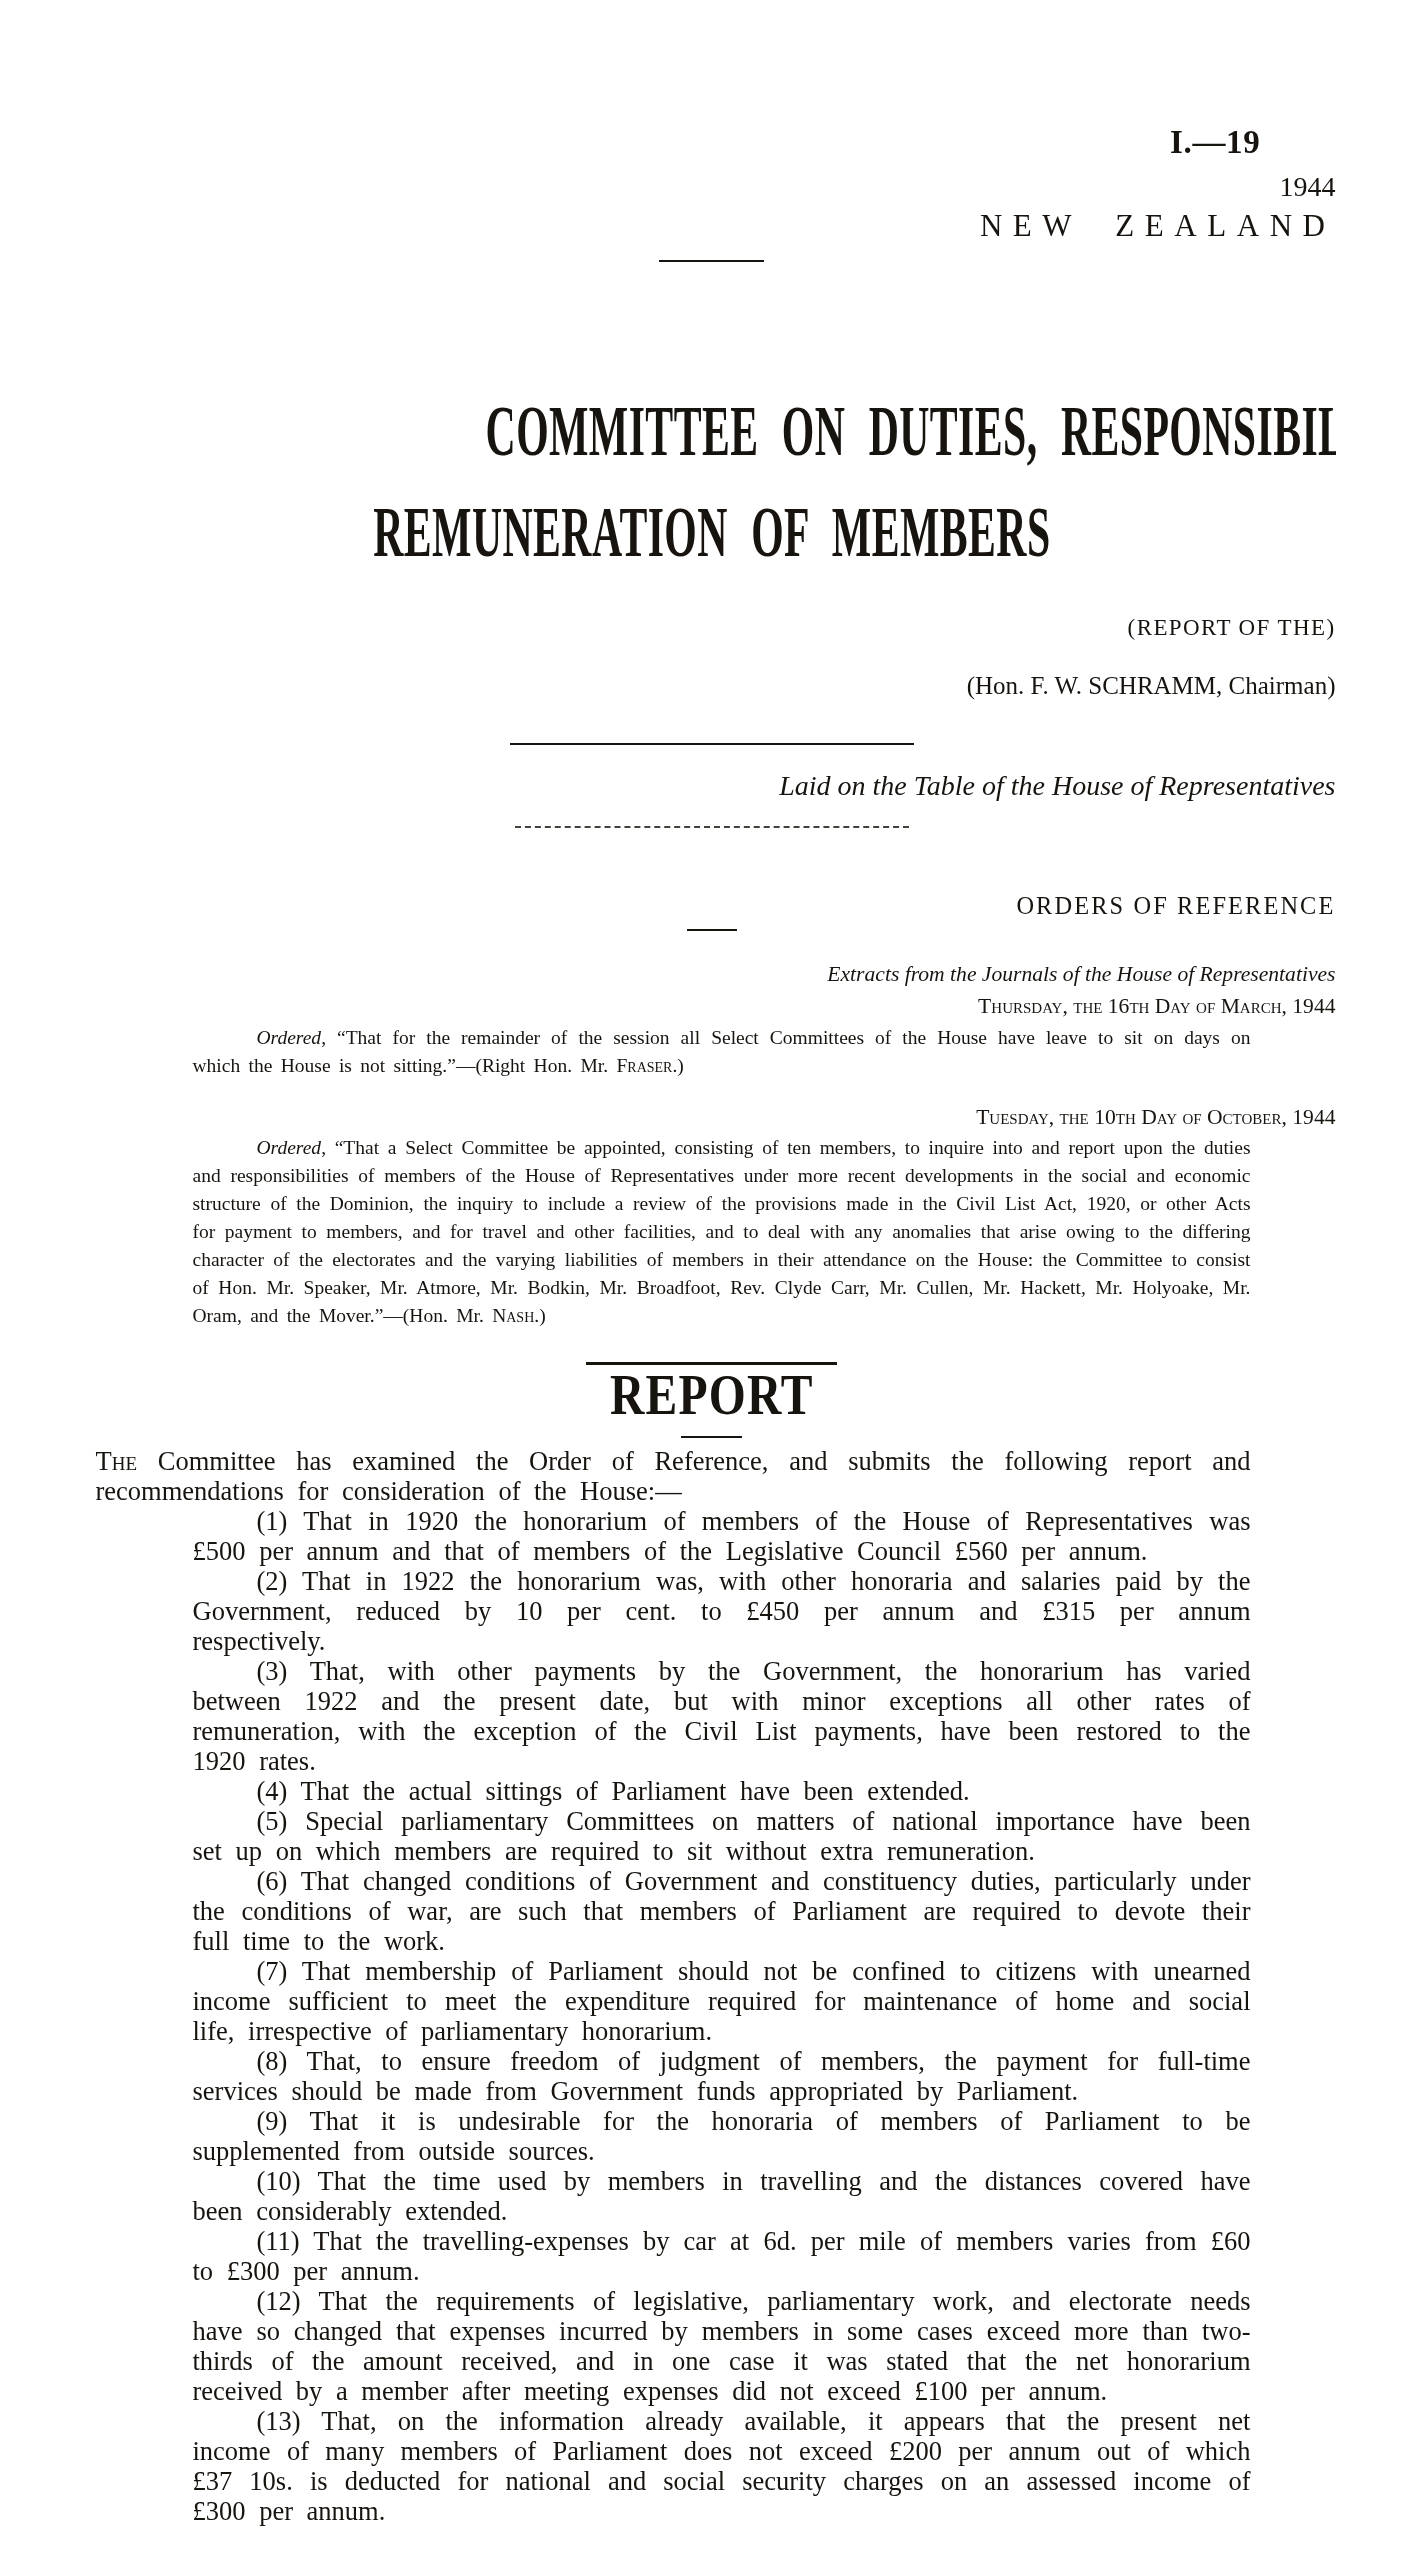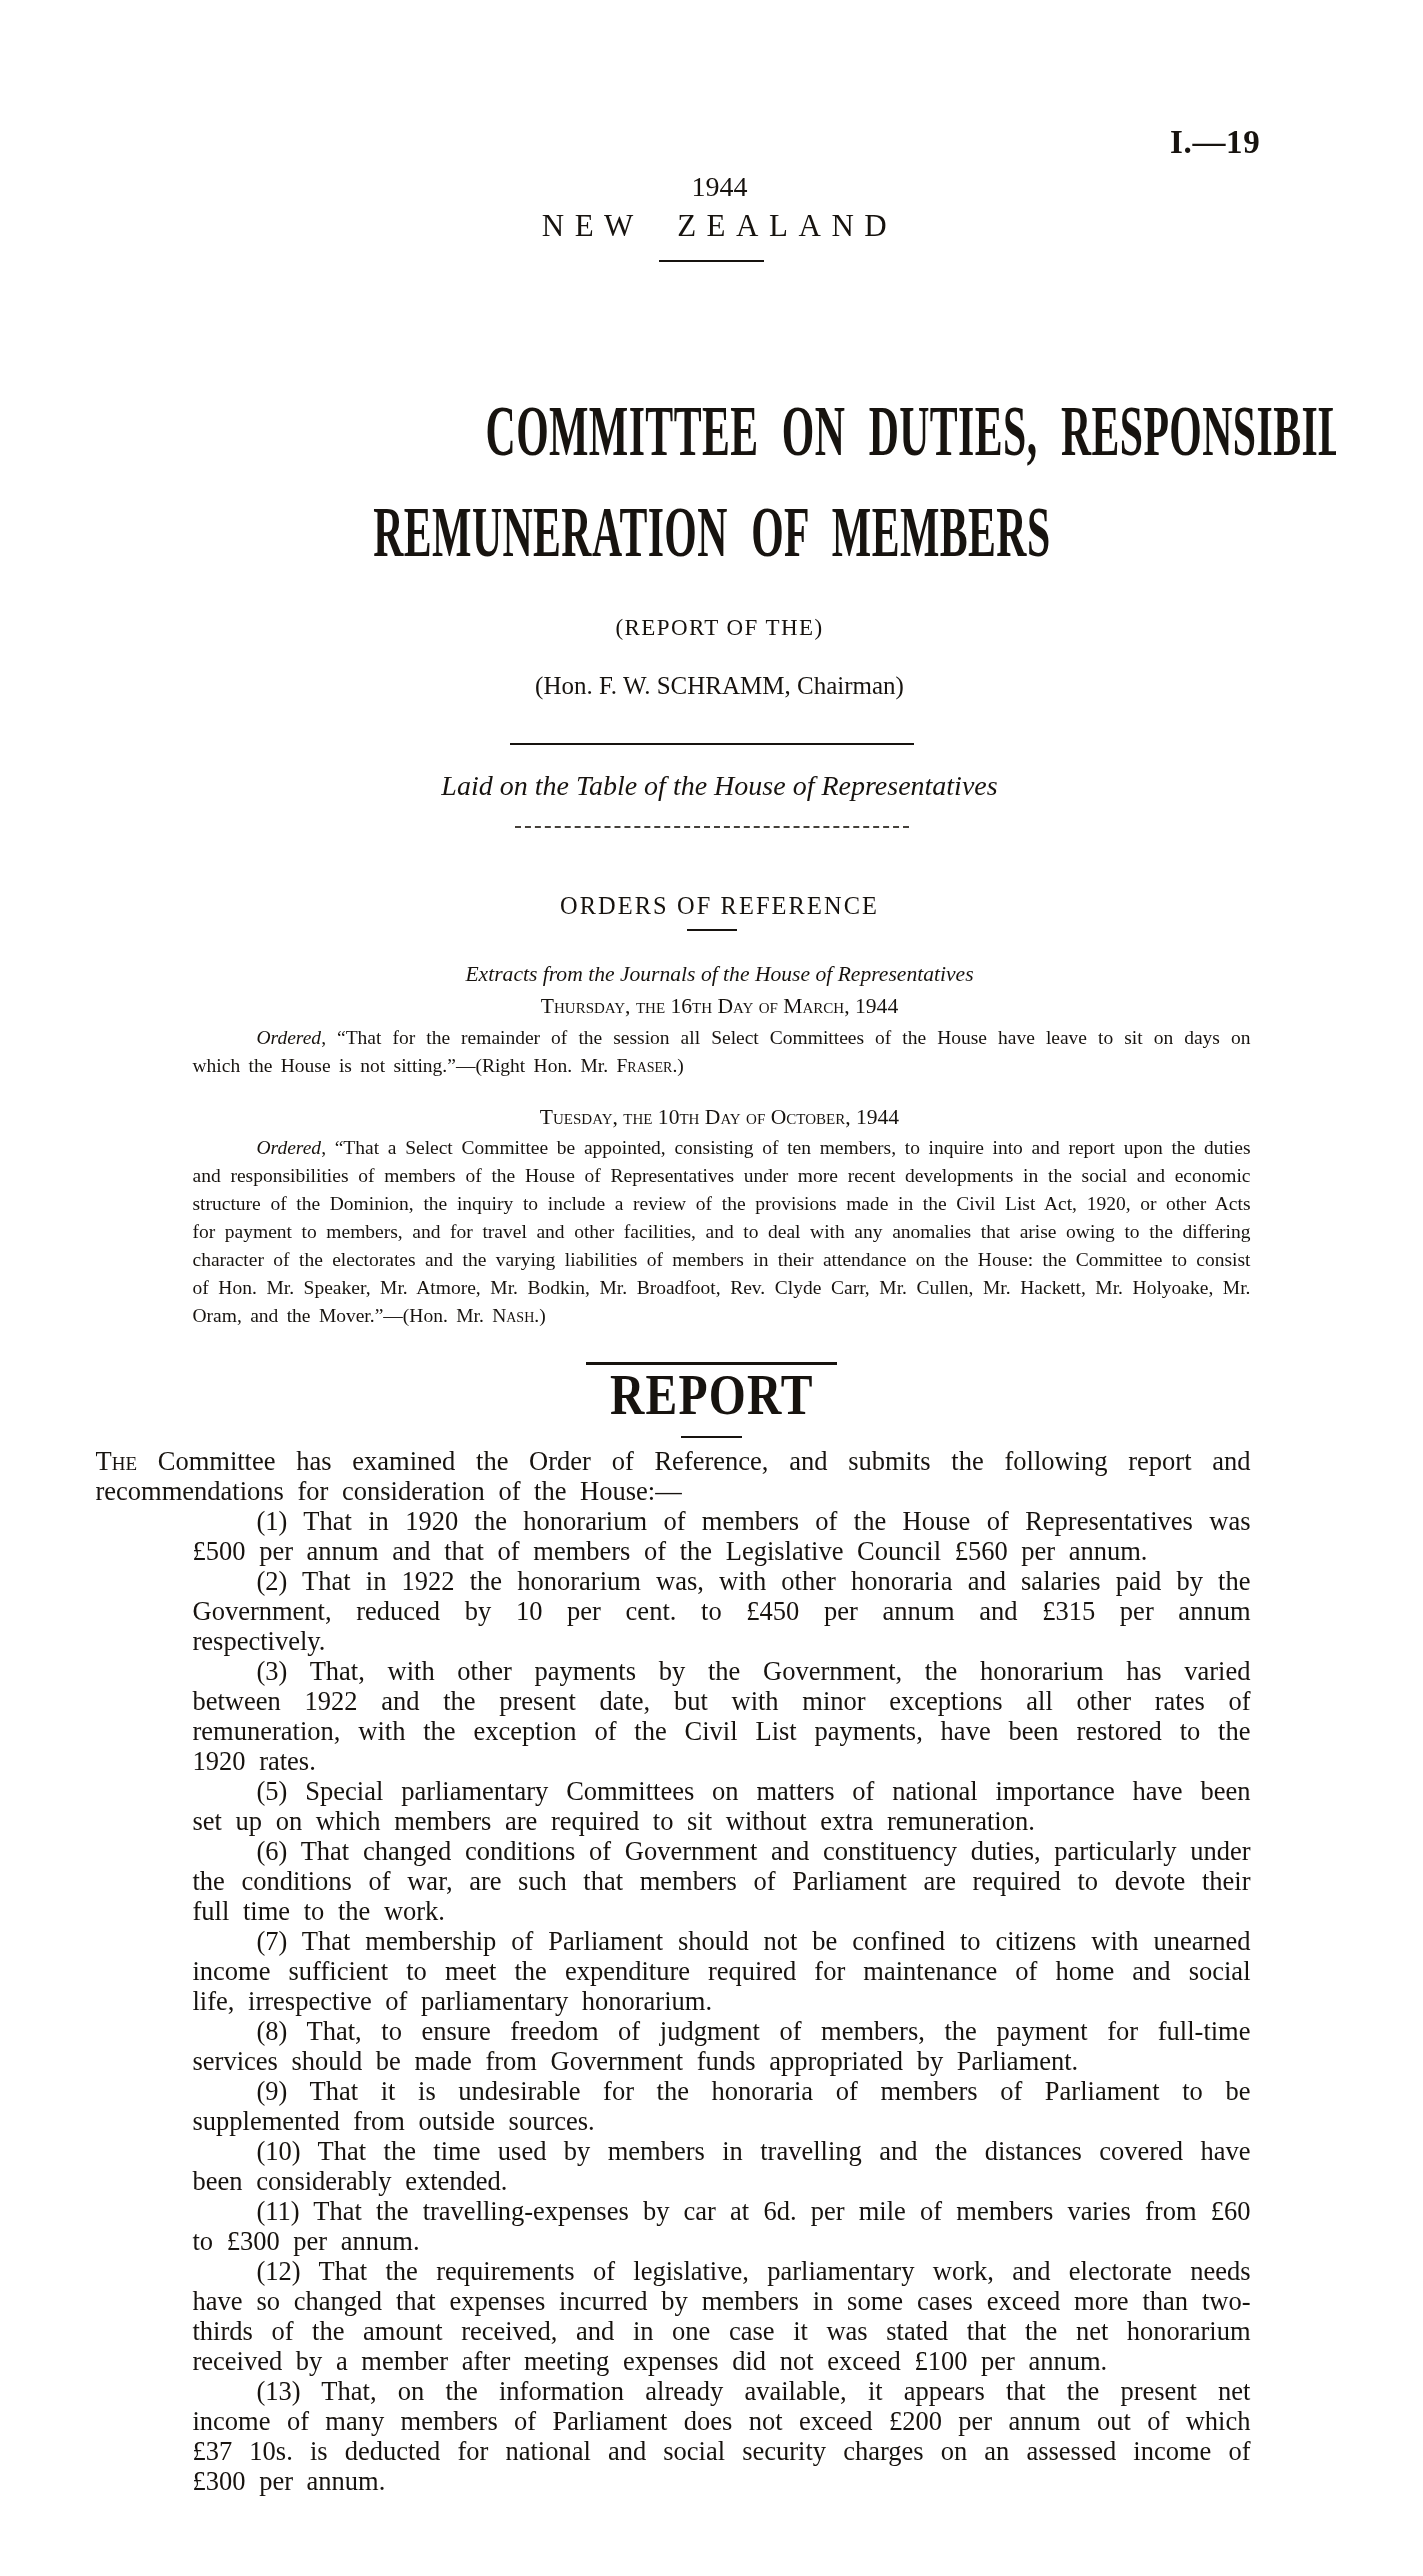--- a/index.html
+++ b/index.html
@@ -13,7 +13,7 @@
     font-family: "Liberation Serif", serif;
     overflow: hidden;
   }
-  .center { text-align: center; padding-left: 16px; }
+  .center { text-align: right; padding-left: 16px; }
   .italic { font-style: italic; }
   .sc { font-variant: small-caps; }
   .col { padding-left: 105px; padding-right: 85px; }

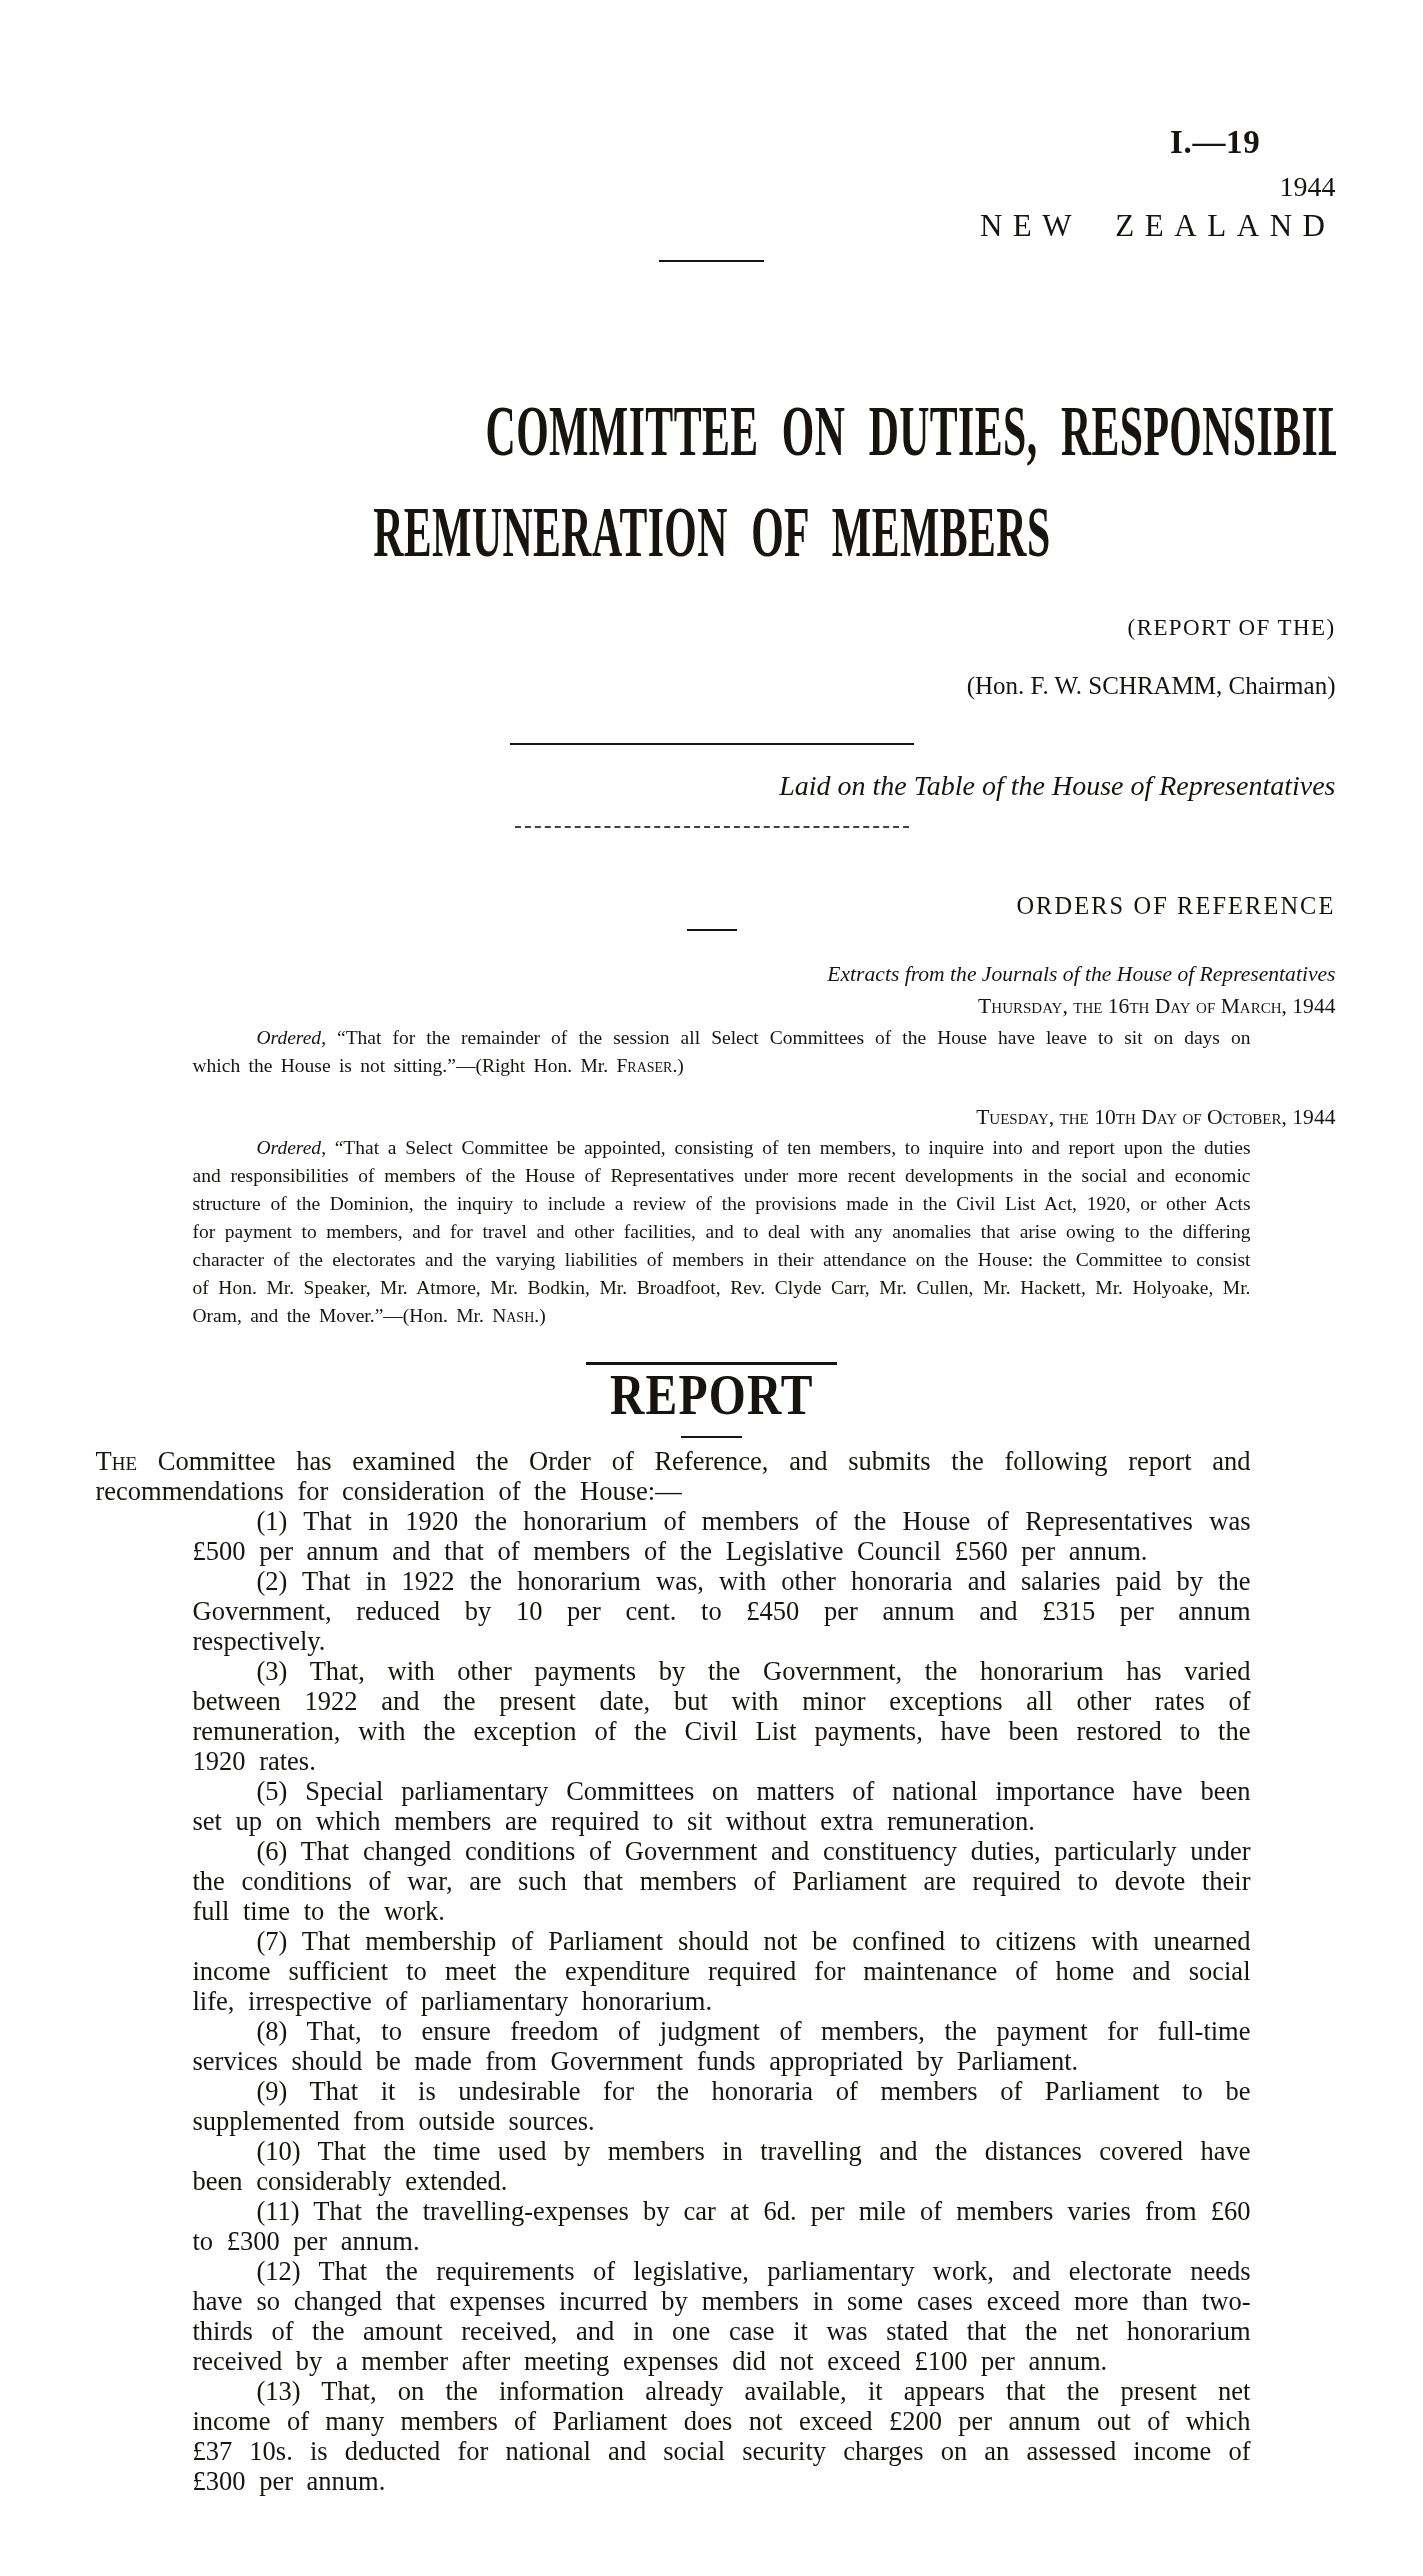--- a/index.html
+++ b/index.html
@@ -132,6 +132,7 @@
   <p class="body-para item col">(1) That in 1920 the honorarium of members of the House of Representatives was £500 per annum and that of members of the Legislative Council £560 per annum.</p>
   <p class="body-para item col">(2) That in 1922 the honorarium was, with other honoraria and salaries paid by the Government, reduced by 10 per cent. to £450 per annum and £315 per annum respectively.</p>
   <p class="body-para item col">(3) That, with other payments by the Government, the honorarium has varied between 1922 and the present date, but with minor exceptions all other rates of remuneration, with the exception of the Civil List payments, have been restored to the 1920 rates.</p>
+  <p class="body-para item col">(4) That the actual sittings of Parliament have been extended.</p>
   <p class="body-para item col">(5) Special parliamentary Committees on matters of national importance have been set up on which members are required to sit without extra remuneration.</p>
   <p class="body-para item col">(6) That changed conditions of Government and constituency duties, particularly under the conditions of war, are such that members of Parliament are required to devote their full time to the work.</p>
   <p class="body-para item col">(7) That membership of Parliament should not be confined to citizens with unearned income sufficient to meet the expenditure required for maintenance of home and social life, irrespective of parliamentary honorarium.</p>

